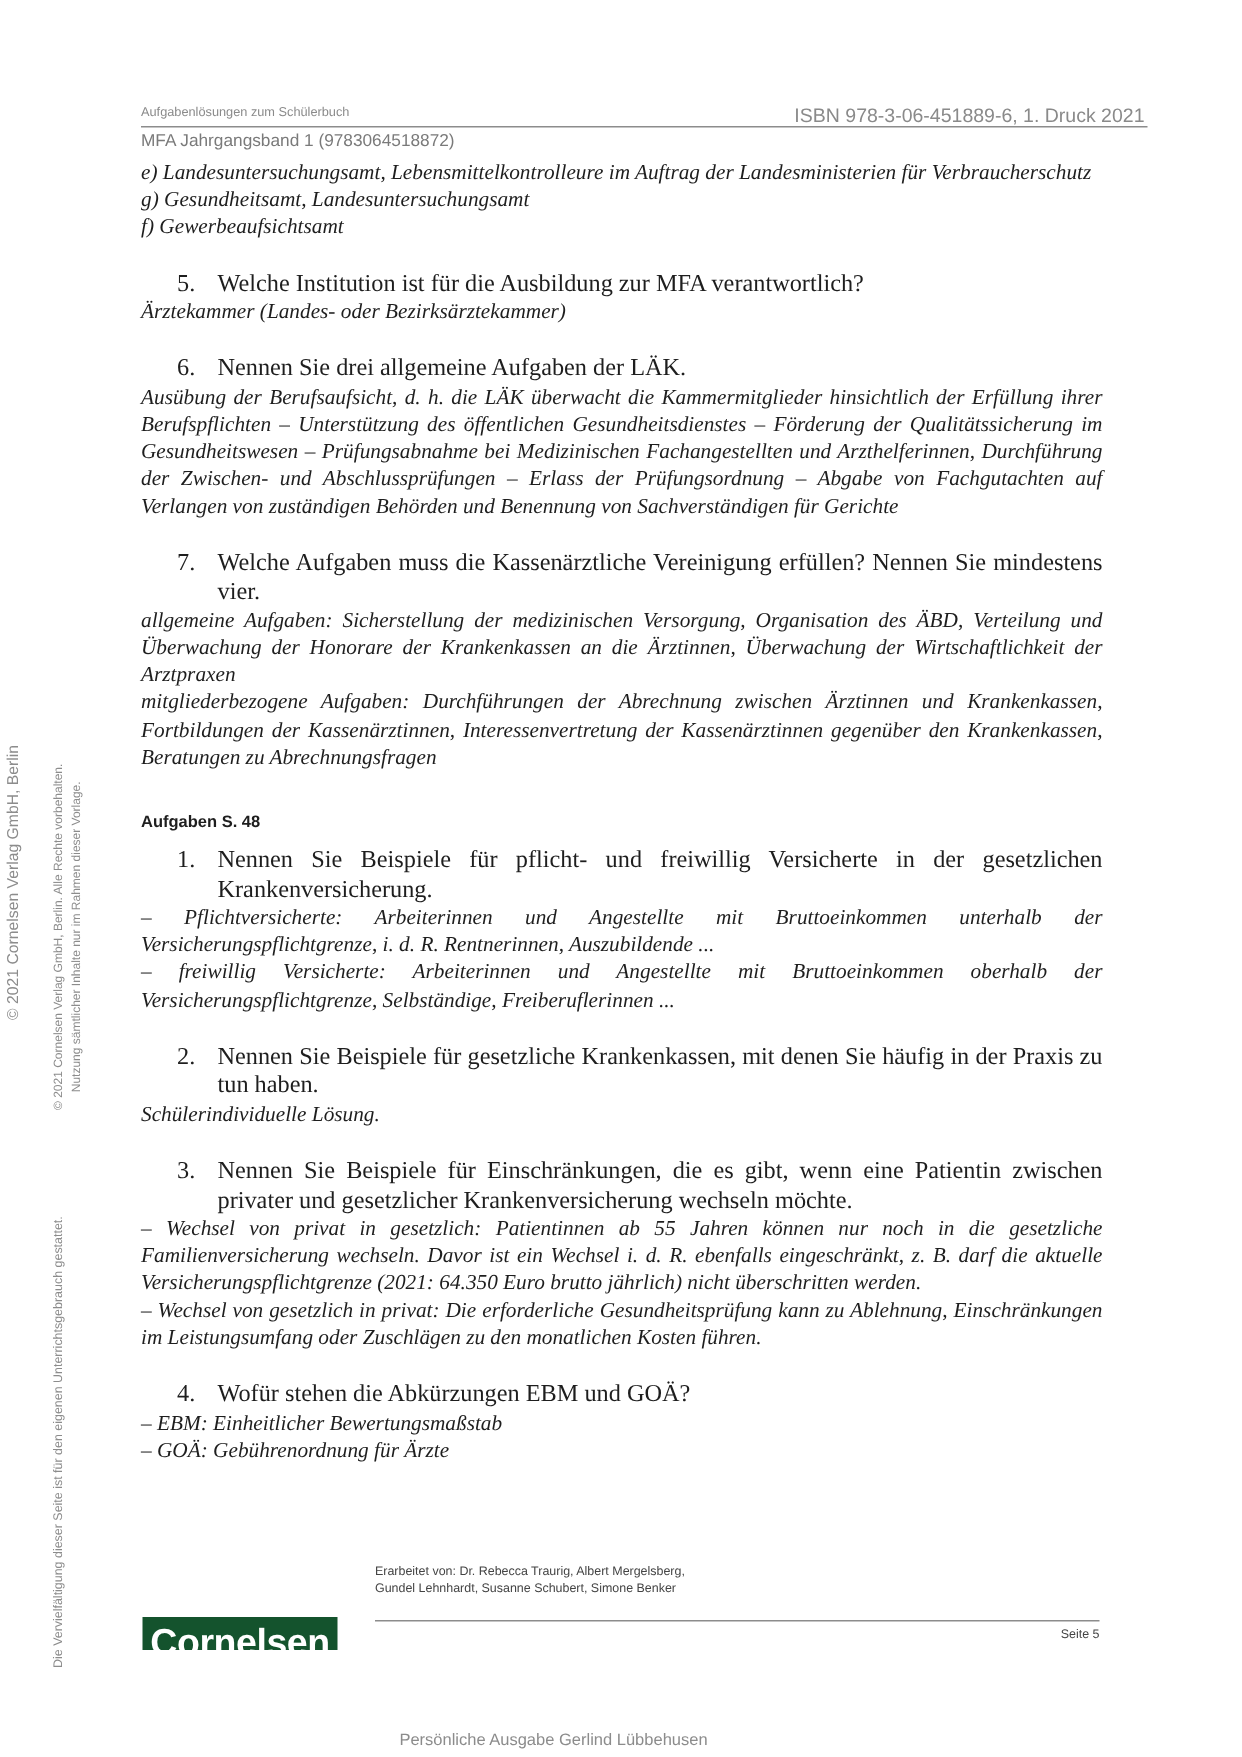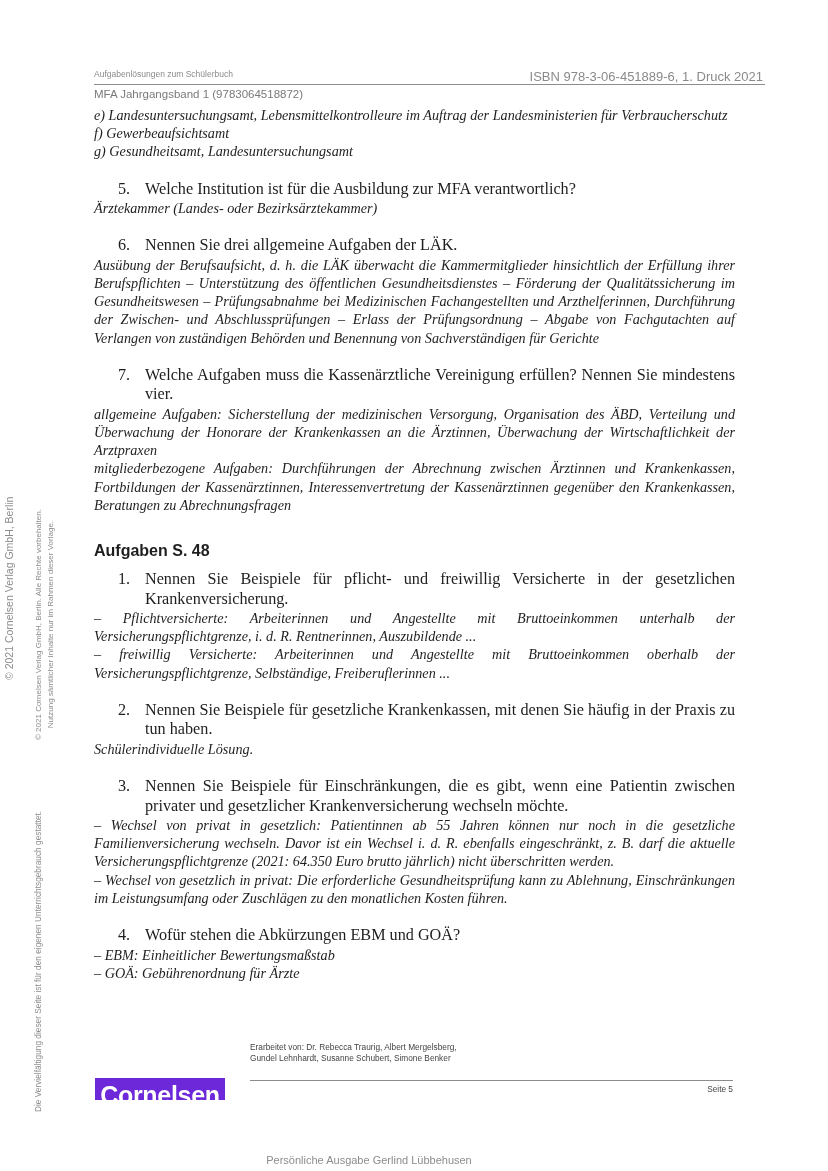--- a/index.html
+++ b/index.html
@@ -47,8 +47,8 @@
 
 <div class="body">
   <p class="ans">e) Landesuntersuchungsamt, Lebensmittelkontrolleure im Auftrag der Landesministerien für Verbraucherschutz</p>
+  <p class="ans">g) Gesundheitsamt, Landesuntersuchungsamt</p>
   <p class="ans">f) Gewerbeaufsichtsamt</p>
-  <p class="ans">g) Gesundheitsamt, Landesuntersuchungsamt</p>
 
   <div class="gap"></div>
   <div>

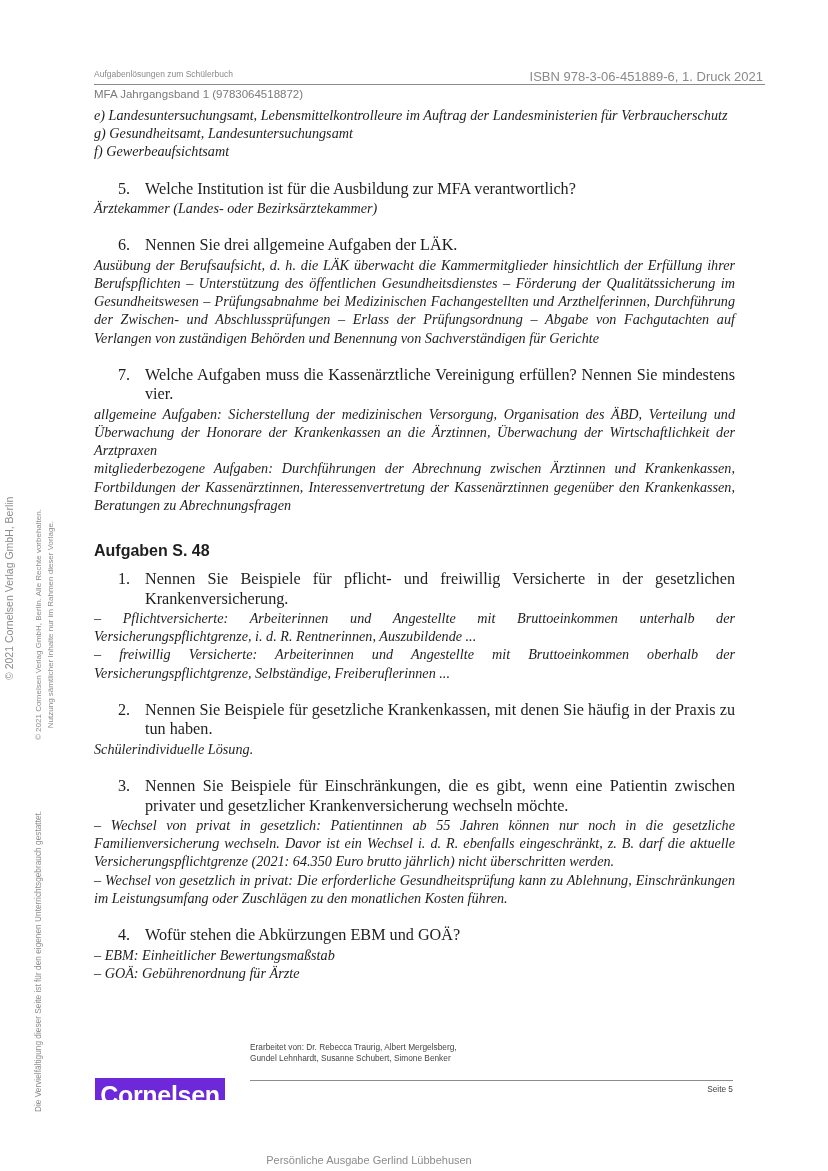--- a/index.html
+++ b/index.html
@@ -20,7 +20,7 @@
   .q .num { position:absolute; left:24px; top:0; }
   .gap { height:19px; }
   .gap-s { height:10px; }
-  .sect { font-family:"Liberation Sans", sans-serif; font-weight:bold; font-size:16px; margin:0; }
+  .sect { font-family:"Liberation Sans", sans-serif; font-weight:bold; font-size:11px; margin:0; }
 
   .foot-logo { position:absolute; left:95px; top:1078px; width:130px; height:22px; background:#6d28d9; color:#ffffff; font-family:"Liberation Sans", sans-serif; font-weight:bold; font-size:25px; line-height:34px; text-align:center; letter-spacing:-0.3px; }
   .foot-rule { position:absolute; left:250px; top:1080px; width:483px; border-top:1.3px solid #8c8c8c; }

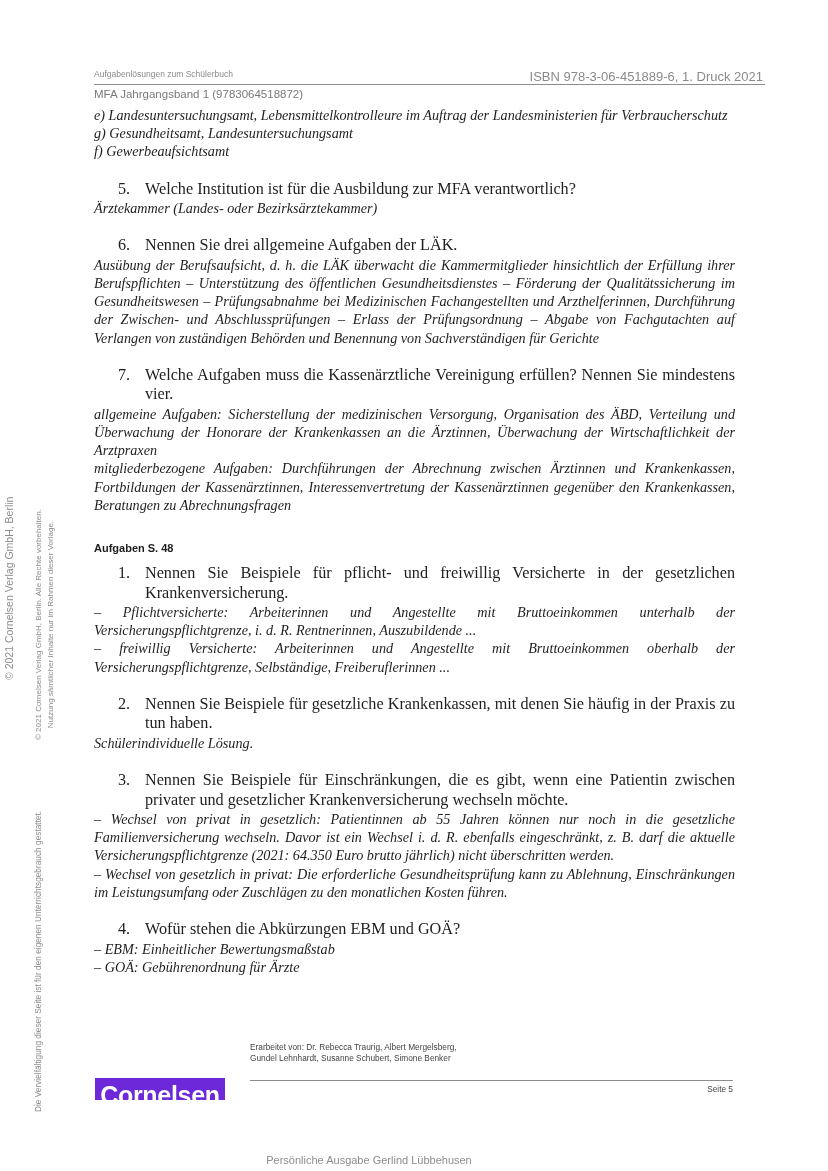--- a/index.html
+++ b/index.html
@@ -22,7 +22,7 @@
   .gap-s { height:10px; }
   .sect { font-family:"Liberation Sans", sans-serif; font-weight:bold; font-size:11px; margin:0; }
 
-  .foot-logo { position:absolute; left:95px; top:1078px; width:130px; height:22px; background:#6d28d9; color:#ffffff; font-family:"Liberation Sans", sans-serif; font-weight:bold; font-size:25px; line-height:34px; text-align:center; letter-spacing:-0.3px; }
+  .foot-logo { position:absolute; left:95px; top:1078px; width:130px; height:22px; background:#14532d; color:#ffffff; font-family:"Liberation Sans", sans-serif; font-weight:bold; font-size:25px; line-height:34px; text-align:center; letter-spacing:-0.3px; }
   .foot-rule { position:absolute; left:250px; top:1080px; width:483px; border-top:1.3px solid #8c8c8c; }
   .foot-credit { position:absolute; left:250px; top:1042px; font-family:"Liberation Sans", sans-serif; font-size:8.3px; line-height:11px; color:#444; }
   .foot-page { position:absolute; right:95px; top:1084px; font-family:"Liberation Sans", sans-serif; font-size:8.3px; color:#444; }

